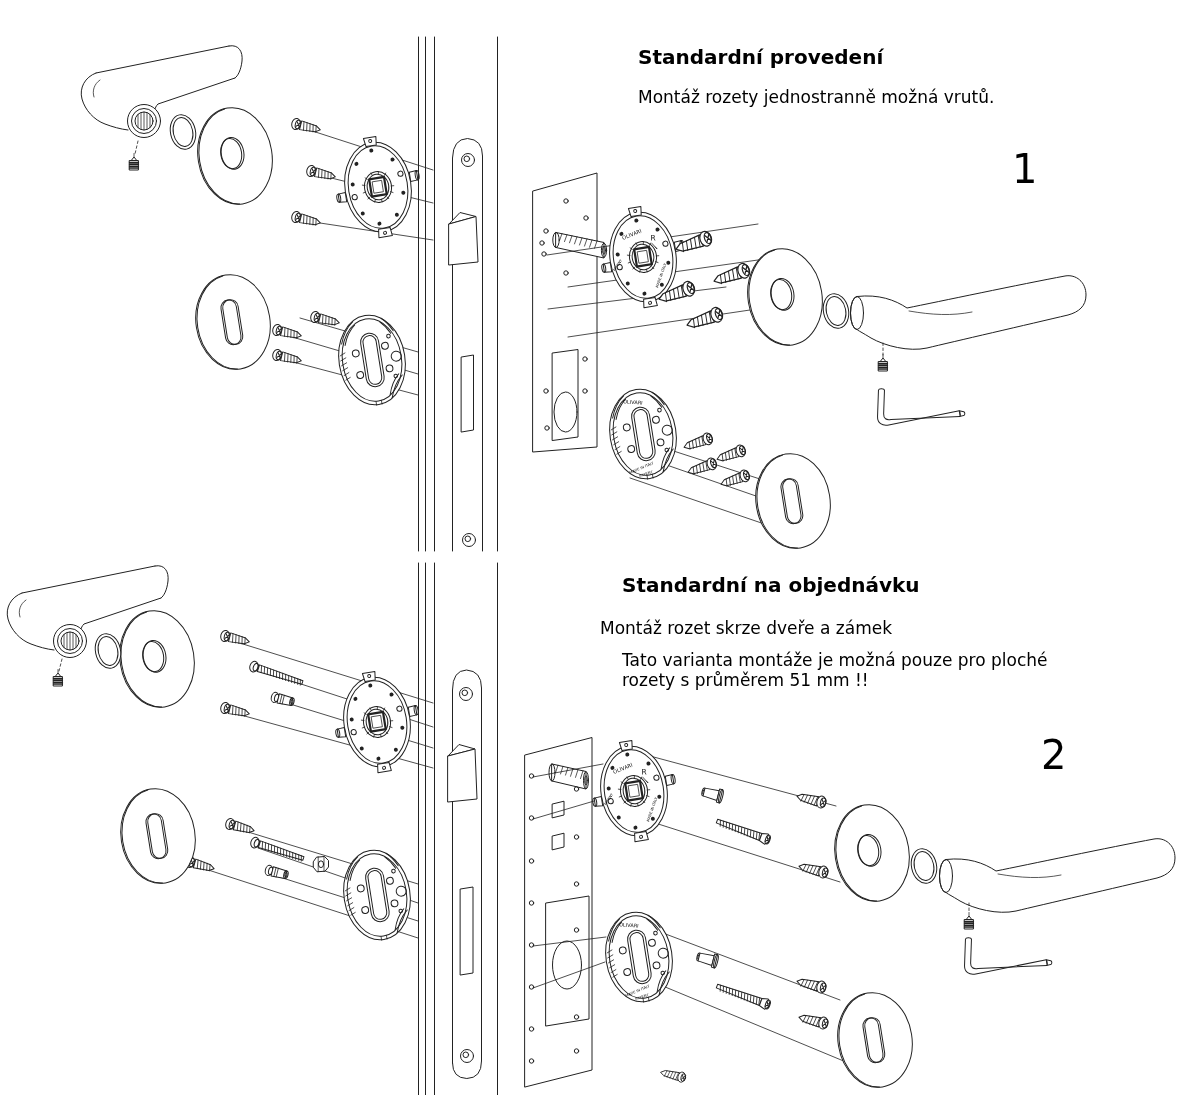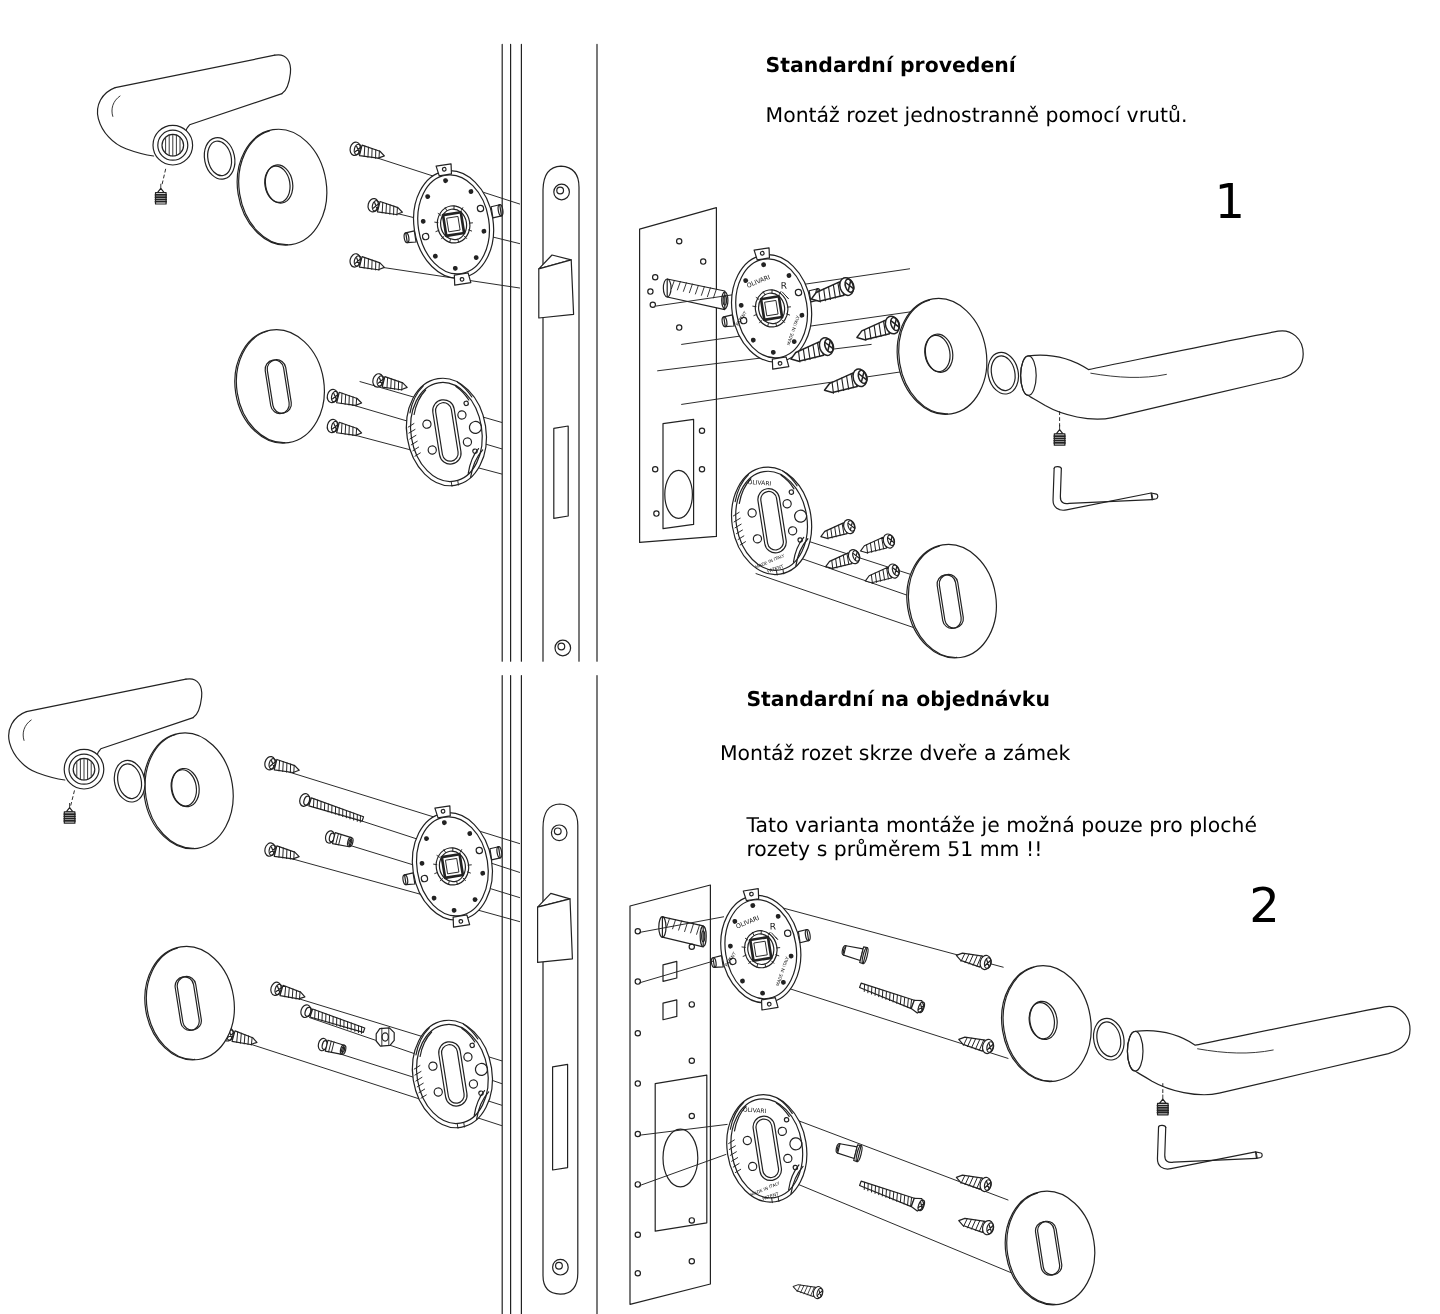--- a/index.html
+++ b/index.html
@@ -17,7 +17,7 @@
   #art .dash{stroke-dasharray:2.5 2.5;stroke-width:0.8;}
   #art text{fill:#111;stroke:none;font-family:"DejaVu Sans","Liberation Sans",sans-serif;}
   .t{position:absolute;color:#000;white-space:pre;}
-  .heading{font-size:17px;font-weight:bold;}
+  .heading{font-size:20px;font-weight:bold;}
   .body{font-size:17px;}
   .wrap{white-space:normal;line-height:1.2;margin-top:28px;}
   .num{font-size:40px;}

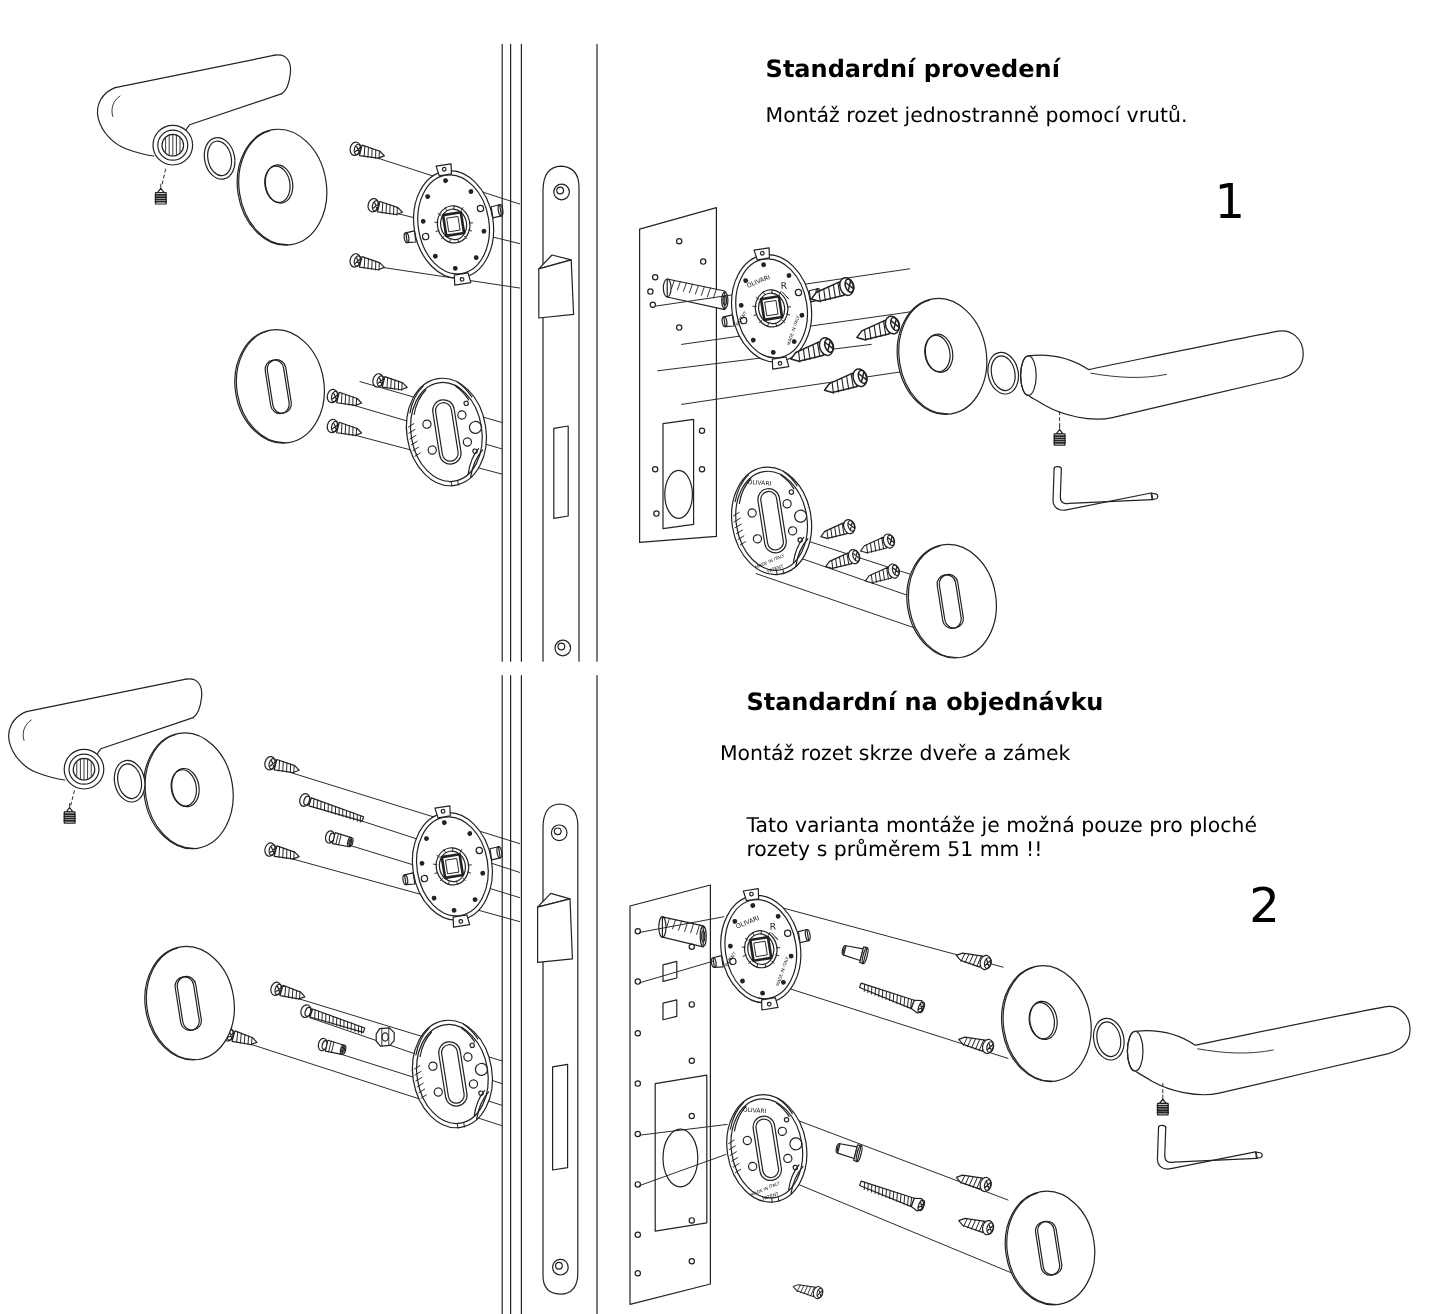--- a/index.html
+++ b/index.html
@@ -356,7 +356,7 @@
 </svg>
 
 <div class="t heading" style="left:638px;top:45px">Standardní provedení</div>
-<div class="t body" style="left:638px;top:87px">Montáž rozet jednostranně pomocí vrutů.</div>
+<div class="t body" style="left:638px;top:87px">Montáž rozety jednostranně možná vrutů.</div>
 <div class="t num" style="left:1012px;top:146px">1</div>
 
 <div class="t heading" style="left:622px;top:573px">Standardní na objednávku</div>

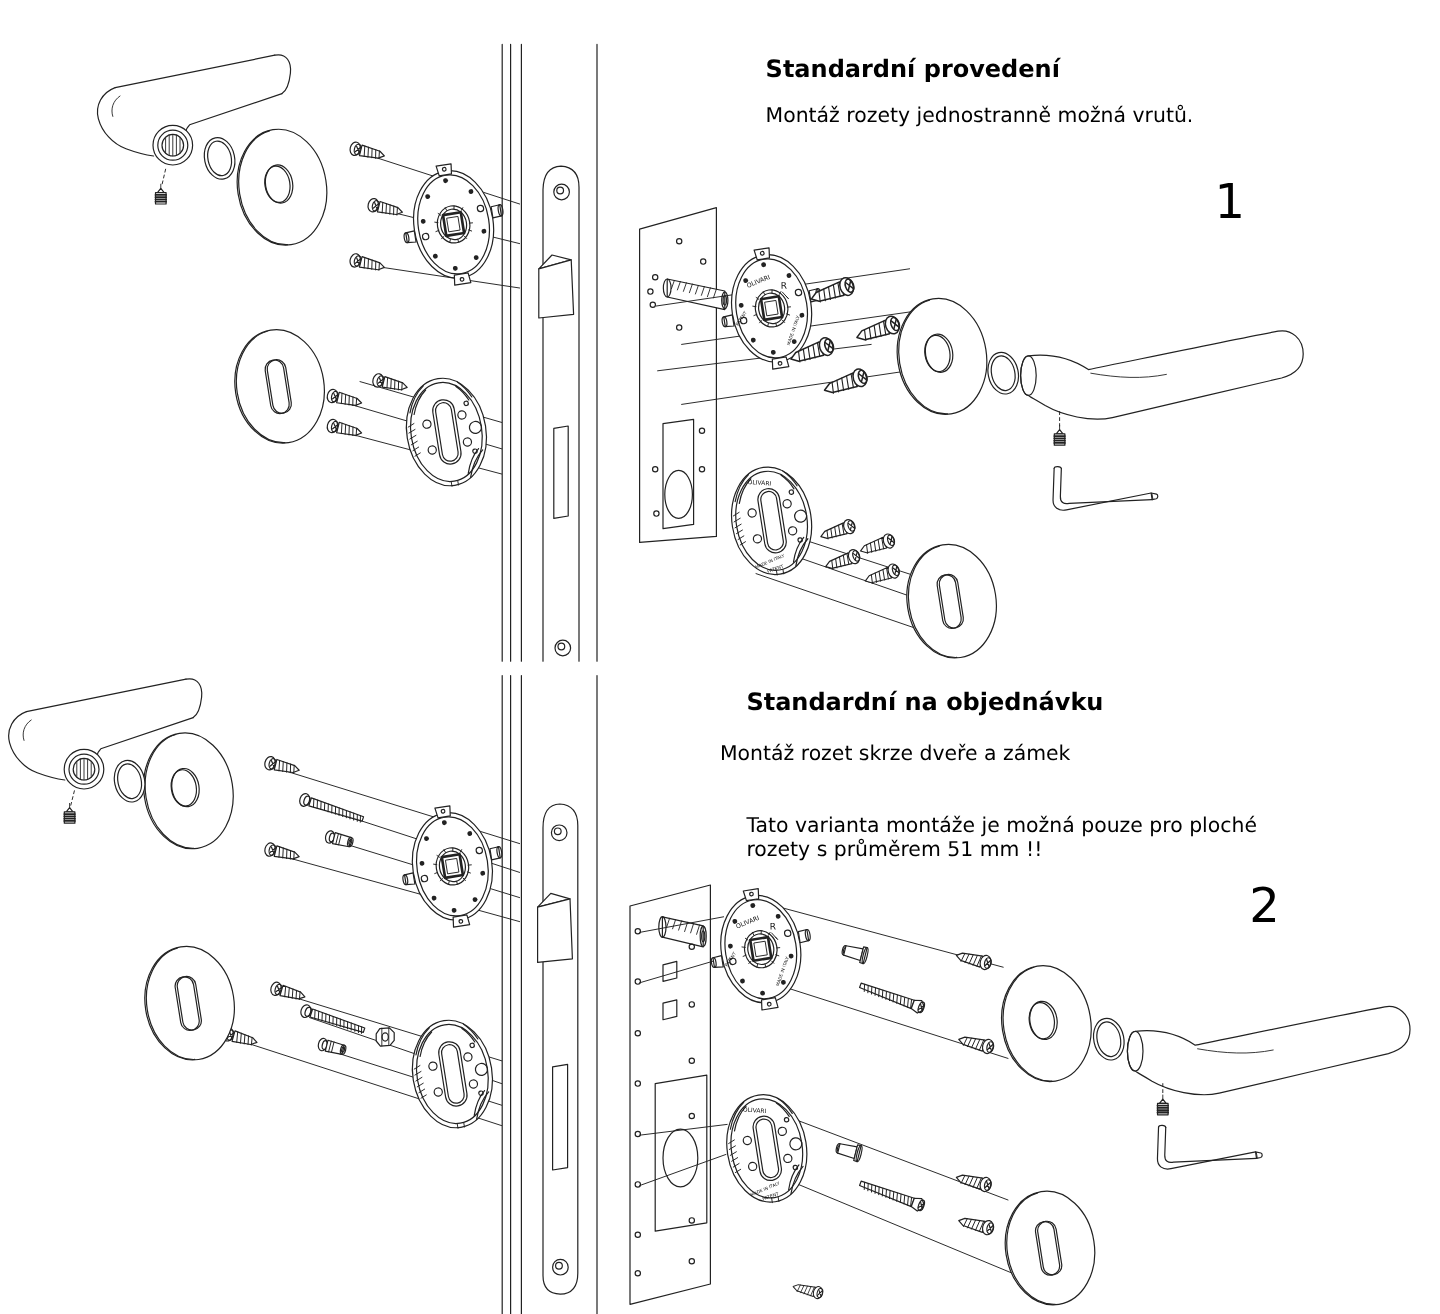--- a/index.html
+++ b/index.html
@@ -19,7 +19,7 @@
   .t{position:absolute;color:#000;white-space:pre;}
   .heading{font-size:20px;font-weight:bold;}
   .body{font-size:17px;}
-  .wrap{white-space:normal;line-height:1.2;margin-top:28px;}
+  .wrap{white-space:normal;line-height:1.2;}
   .num{font-size:40px;}
 </style>
 </head>

